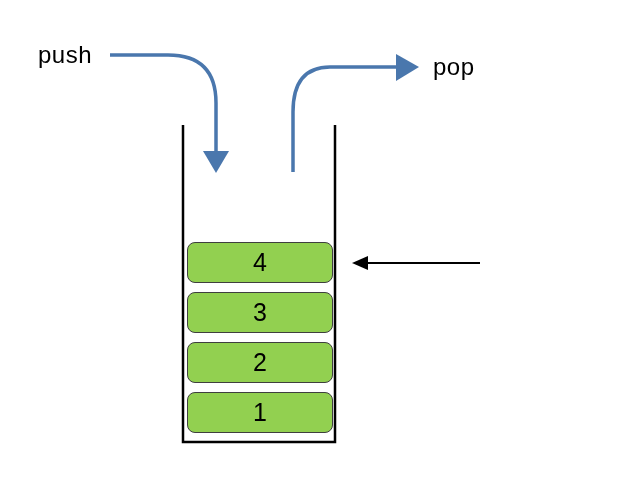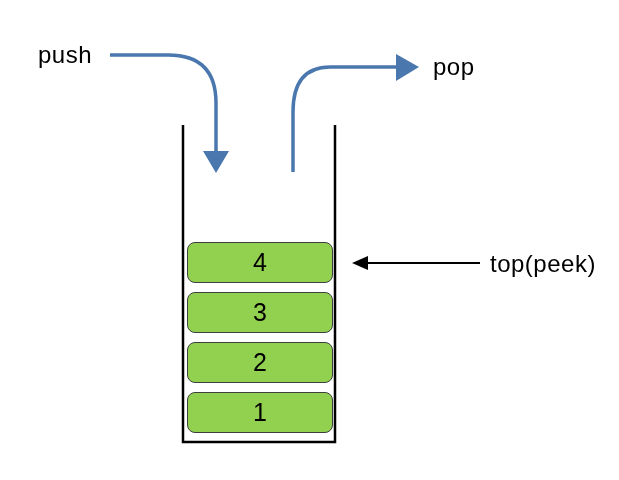--- a/index.html
+++ b/index.html
@@ -73,7 +73,6 @@
 
   <div id="pop-label" class="label">pop</div>
   <div id="push-label" class="label">push</div>
-  <div id="top-label" class="label">top(peek)</div>
 
   <div id="stack-box-0" class="stack-box" style="background-color: rgb(146, 208, 80);">
     <span>4</span>

